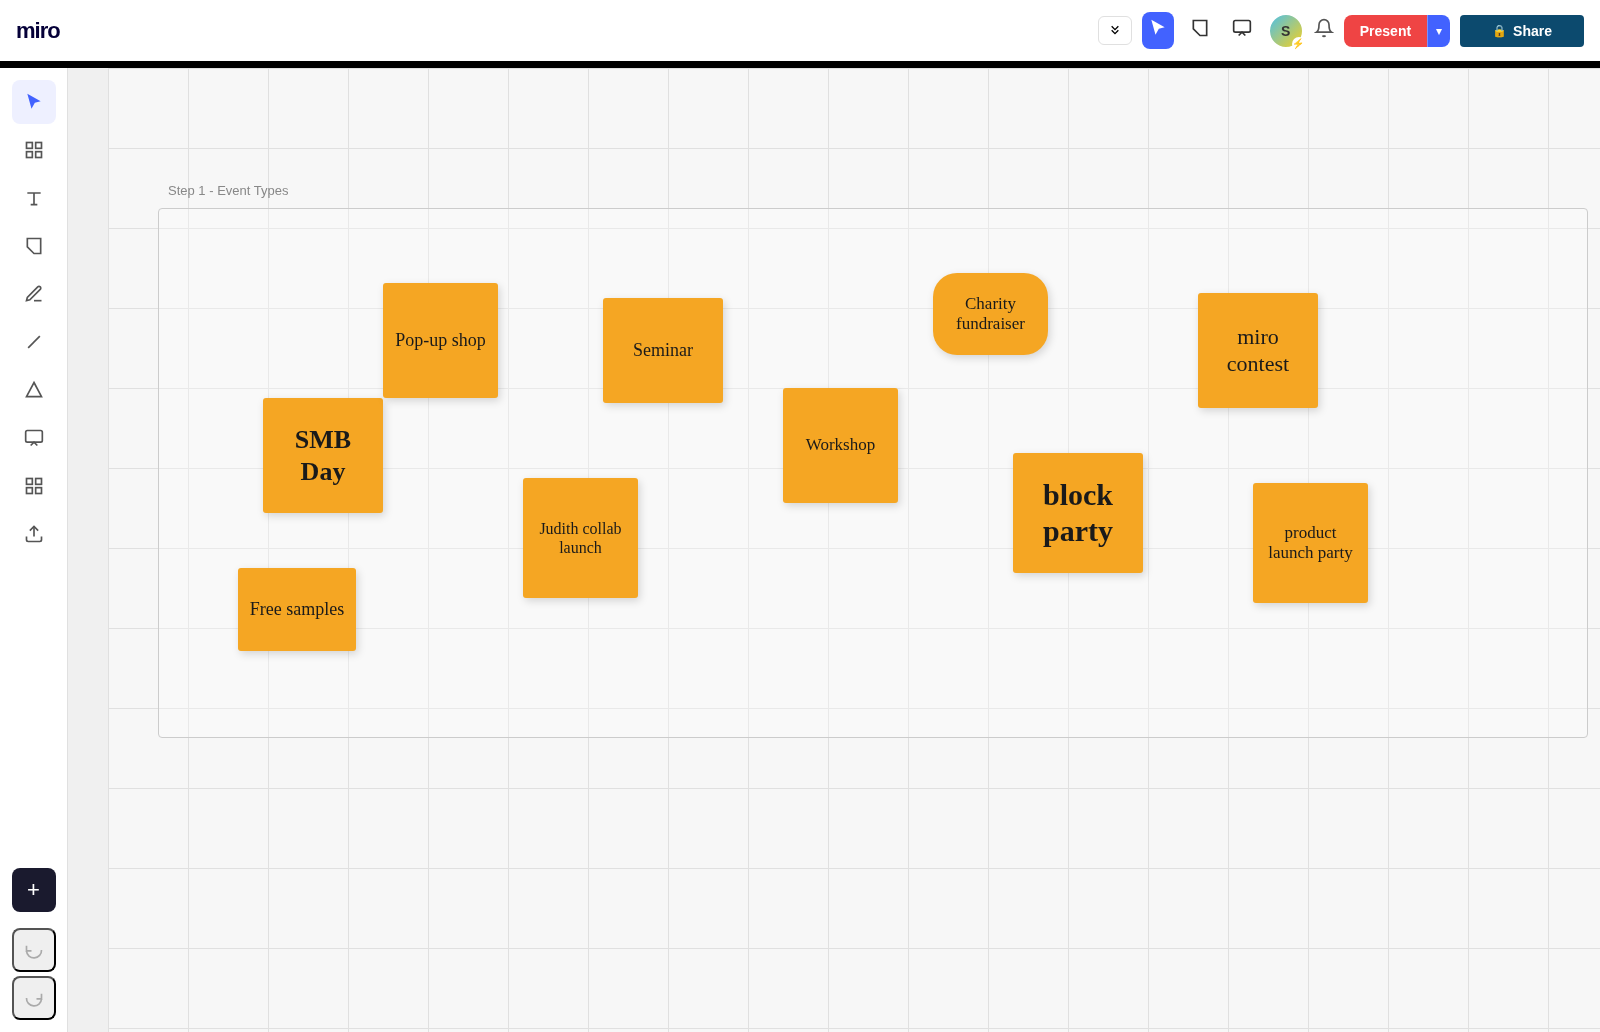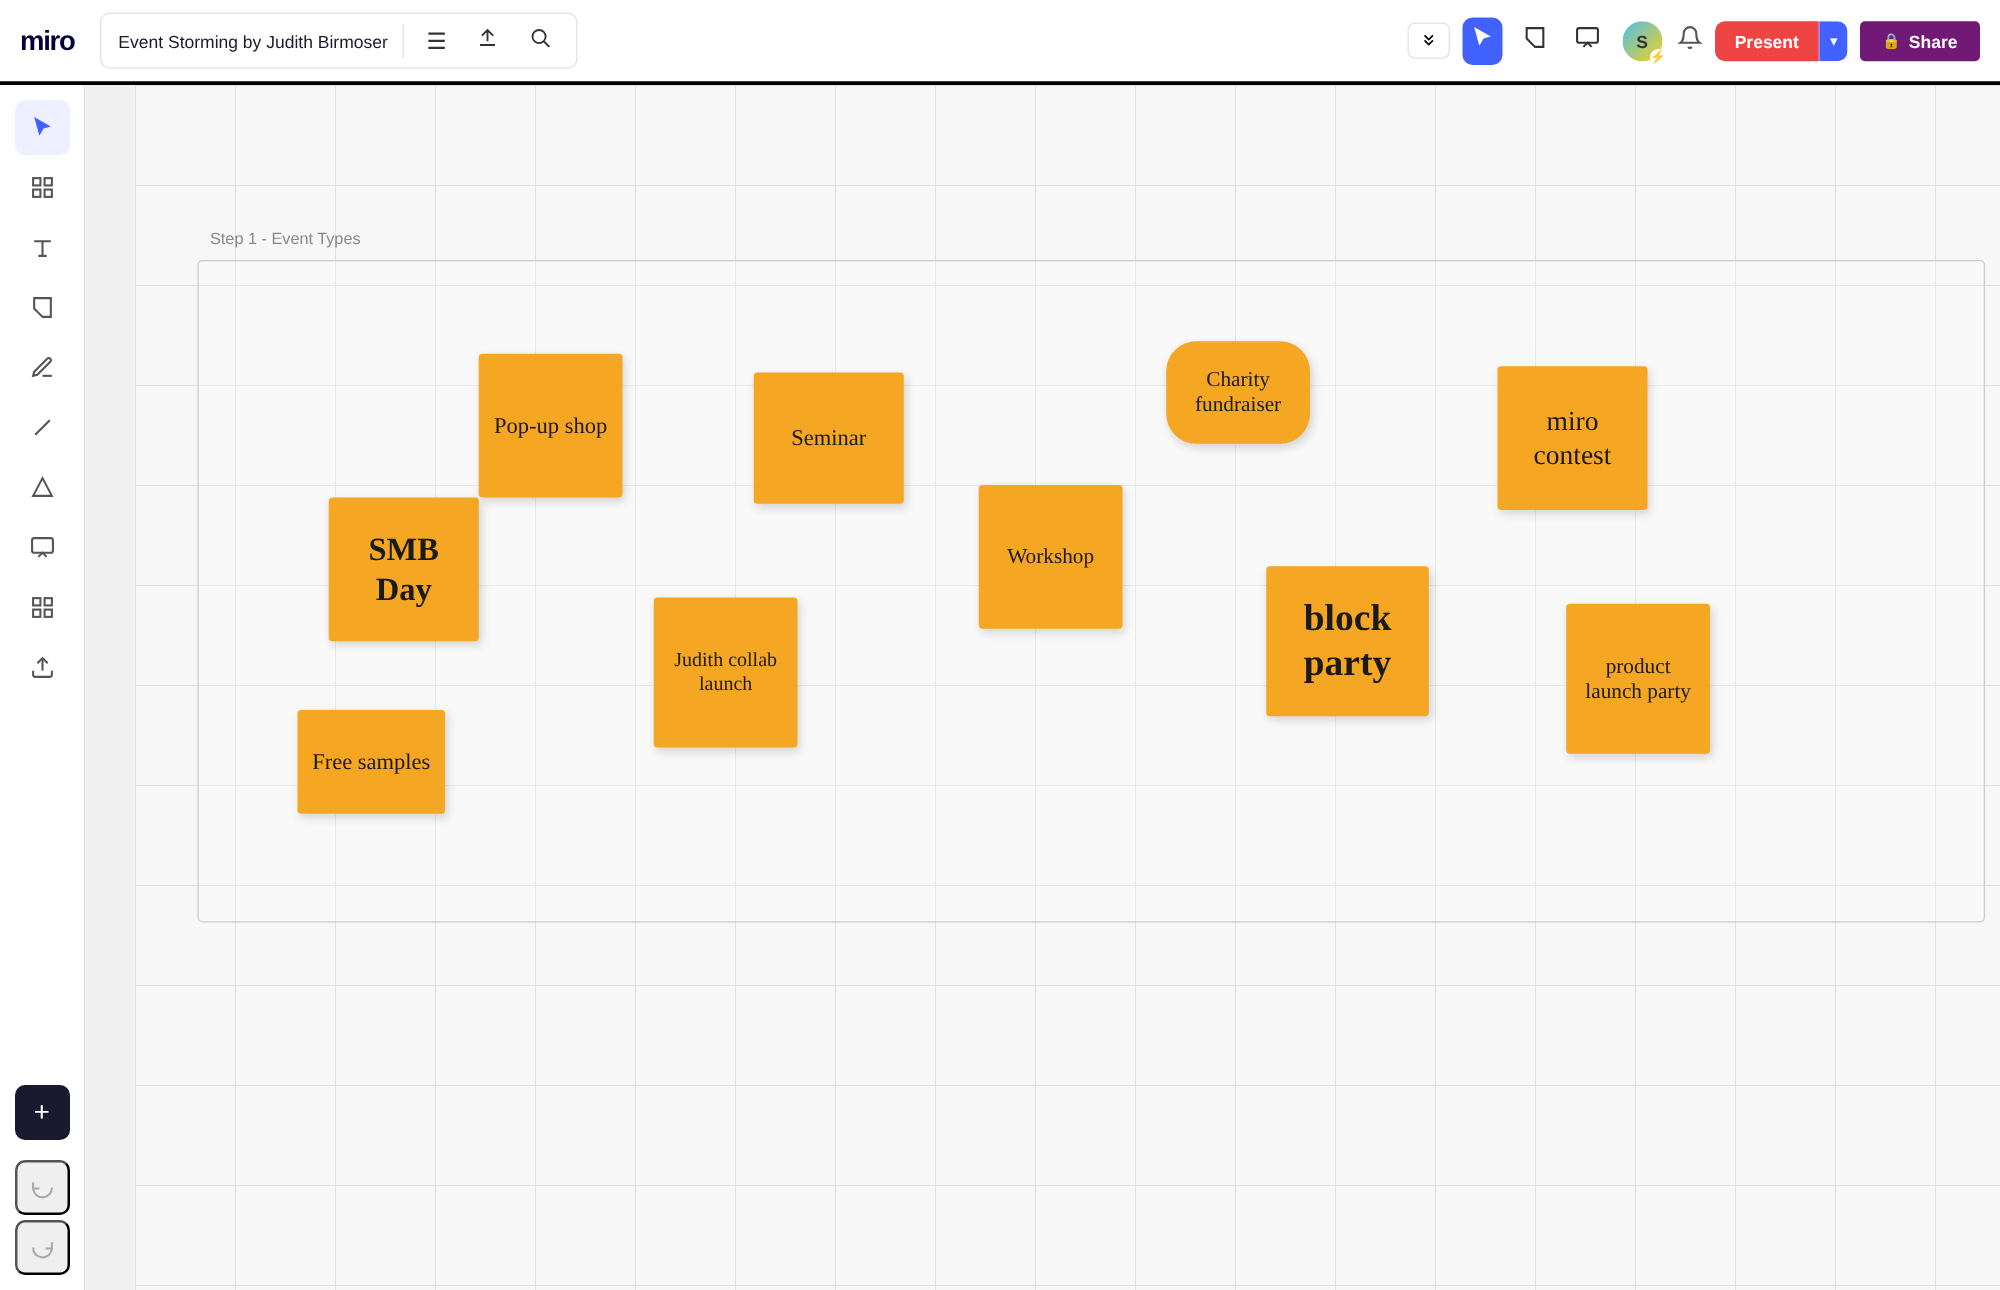--- a/index.html
+++ b/index.html
@@ -9,7 +9,7 @@
     #header {
       display: flex; align-items: center;
       background: #fff; height: 68px;
-      border-bottom: 3px solid #000000;
+      border-bottom: 7px solid #000000;
       padding: 0 16px; gap: 12px; position: relative; z-index: 10;
     }
     #logo { font-size: 22px; font-weight: 800; color: #050038; letter-spacing: -1px; margin-right: 8px; }

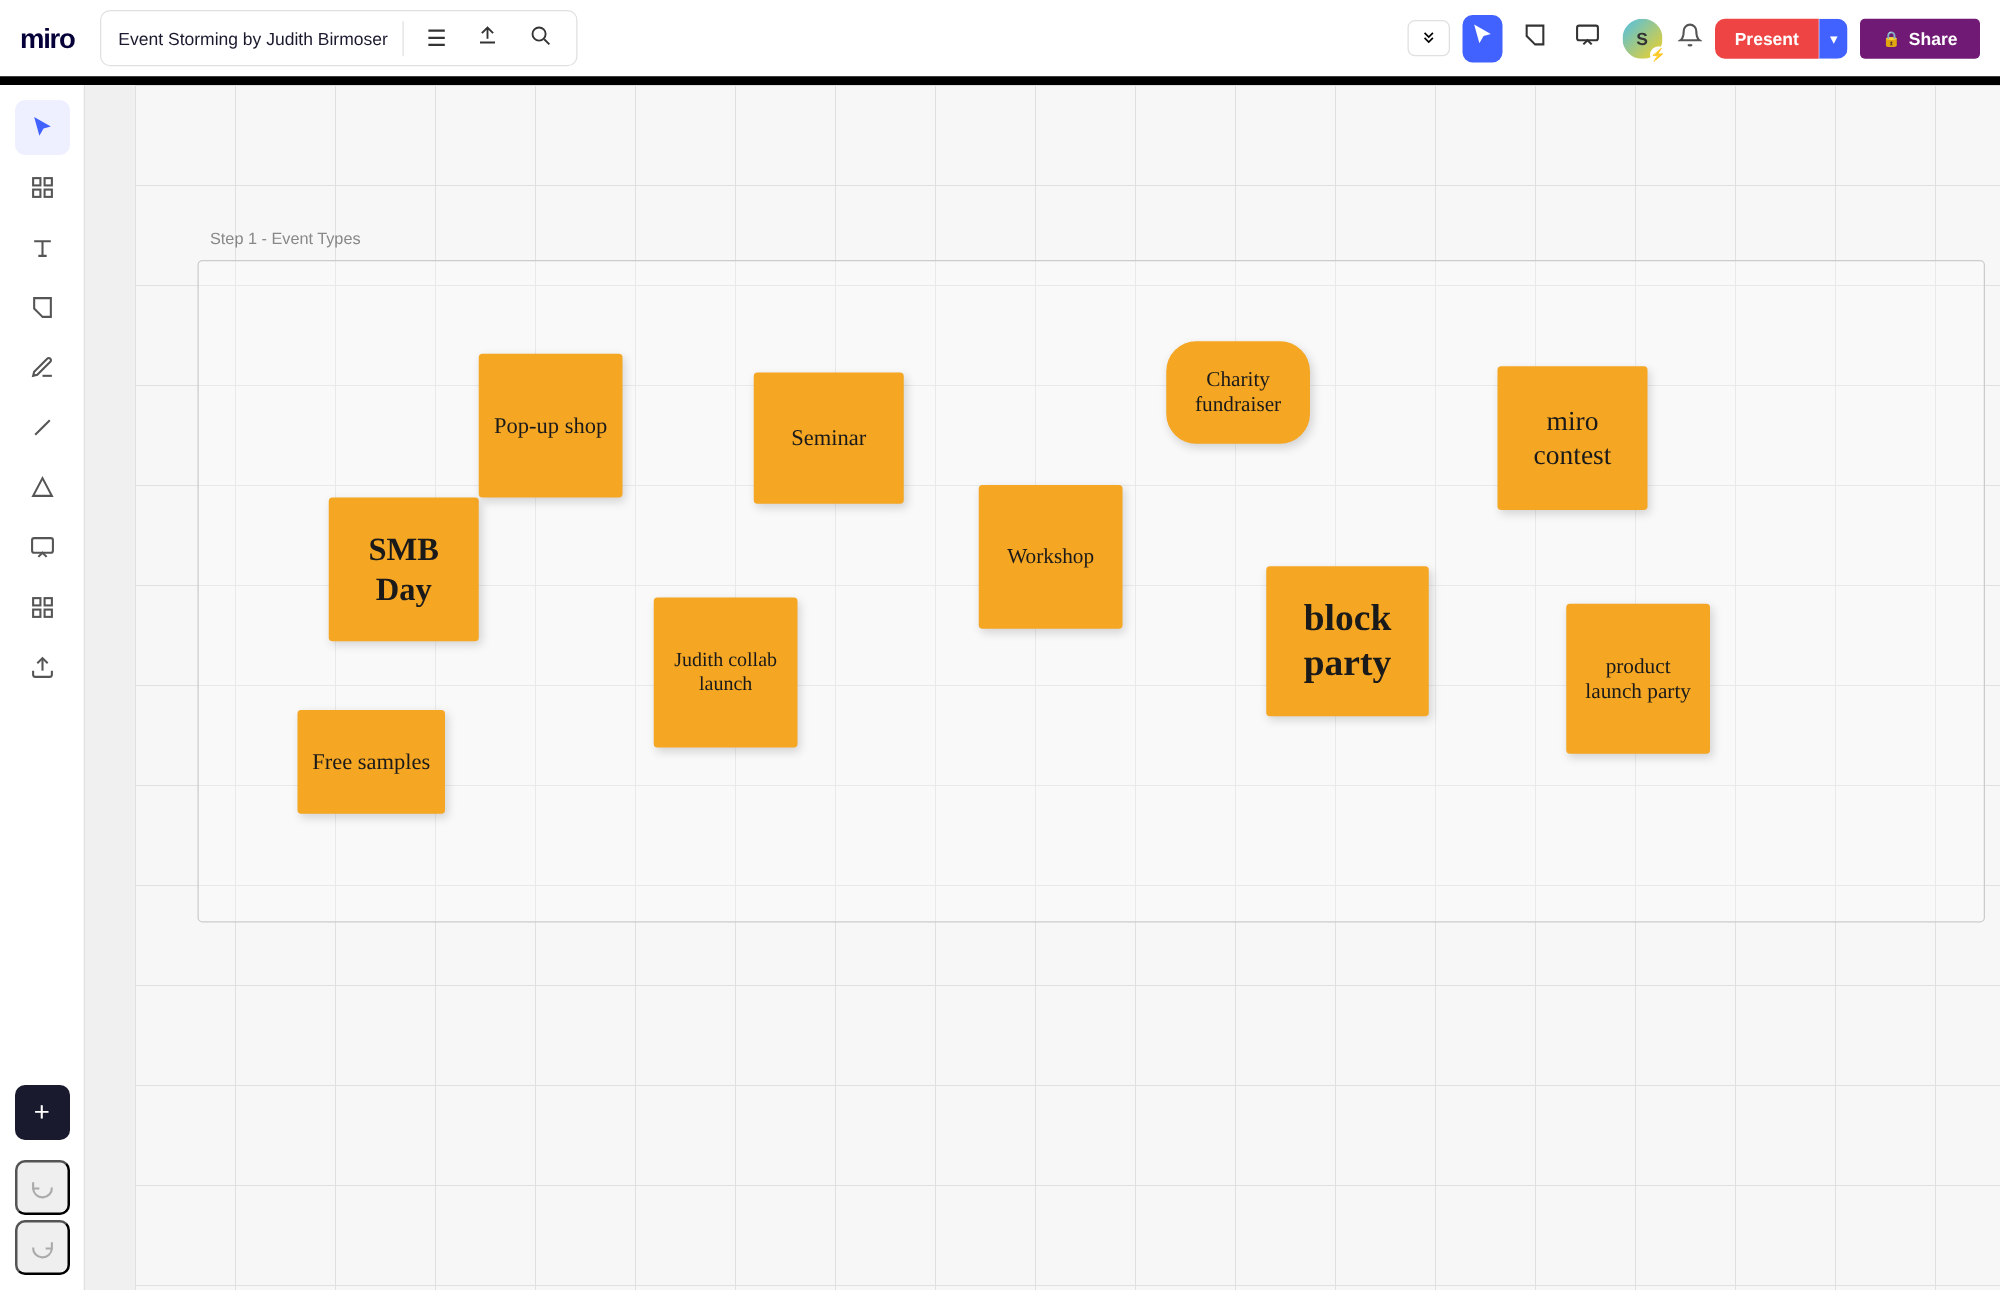--- a/index.html
+++ b/index.html
@@ -109,23 +109,6 @@
 
 <div id="header">
   <div id="logo">miro</div>
-  <div id="title-area">
-    <span id="doc-title">Event Storming by Judith Birmoser</span>
-    <div class="divider-v"></div>
-    <button class="header-icon-btn" title="Menu">☰</button>
-    <button class="header-icon-btn" title="Upload">
-      <svg width="18" height="18" viewBox="0 0 24 24" fill="none" stroke="currentColor" stroke-width="2">
-          <path d="M12 16V4M6 10l6-6 6 6"></path>
-          <path d="M4 20h16"></path>
-        </svg>
-    </button>
-    <button class="header-icon-btn" title="Search">
-      <svg width="18" height="18" viewBox="0 0 24 24" fill="none" stroke="currentColor" stroke-width="2">
-          <circle cx="11" cy="11" r="7"></circle>
-          <line x1="16.5" y1="16.5" x2="22" y2="22"></line>
-        </svg>
-    </button>
-  </div>
 
   <div id="header-right">
     <button id="collapse-btn">

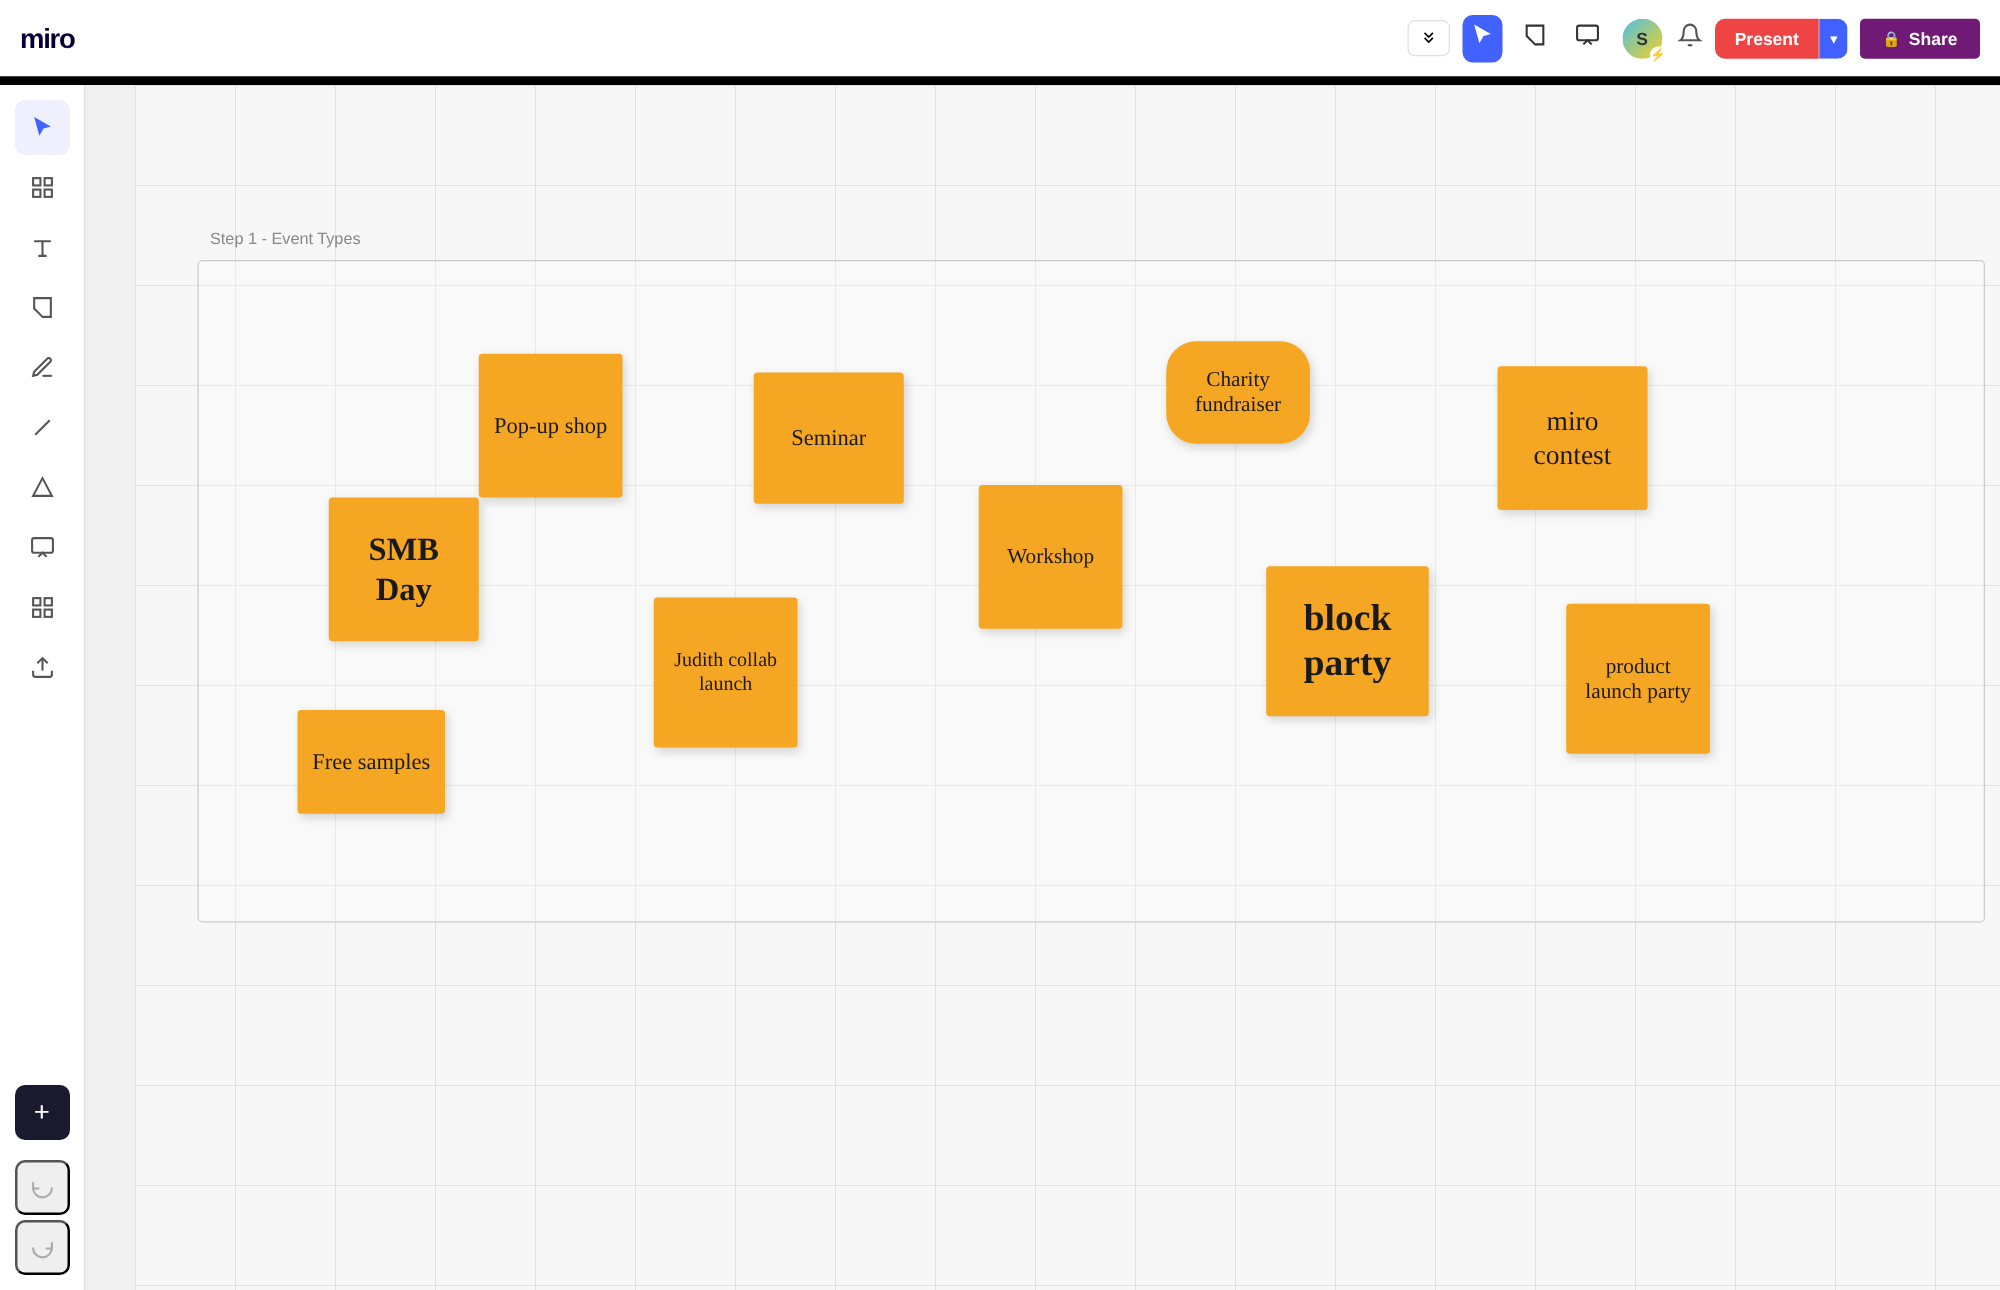--- a/index.html
+++ b/index.html
@@ -26,7 +26,7 @@
     #bell-btn { font-size: 20px; background: none; border: none; cursor: pointer; color: #555; }
     #present-btn { background: #ef4444; color: #fff; border: none; border-radius: 8px 0 0 8px; padding: 8px 16px; font-size: 14px; font-weight: 600; cursor: pointer; }
     #present-arrow { background: #4262ff; color: #fff; border: none; border-left: 1px solid rgba(255,255,255,0.3); border-radius: 0 8px 8px 0; padding: 8px 8px; cursor: pointer; font-size: 12px; }
-    #share-btn { background: #701a75; color: #fff; border: none; border-radius: 4px; padding: 8px 18px; font-size: 14px; font-weight: 600; cursor: pointer; display: flex; align-items: center; gap: 6px; }
+    #share-btn { background: #0c4a6e; color: #fff; border: none; border-radius: 4px; padding: 8px 32px; font-size: 14px; font-weight: 600; cursor: pointer; display: flex; align-items: center; gap: 6px; }
     #share-btn::before { content: '🔒'; font-size: 12px; }
 
     

